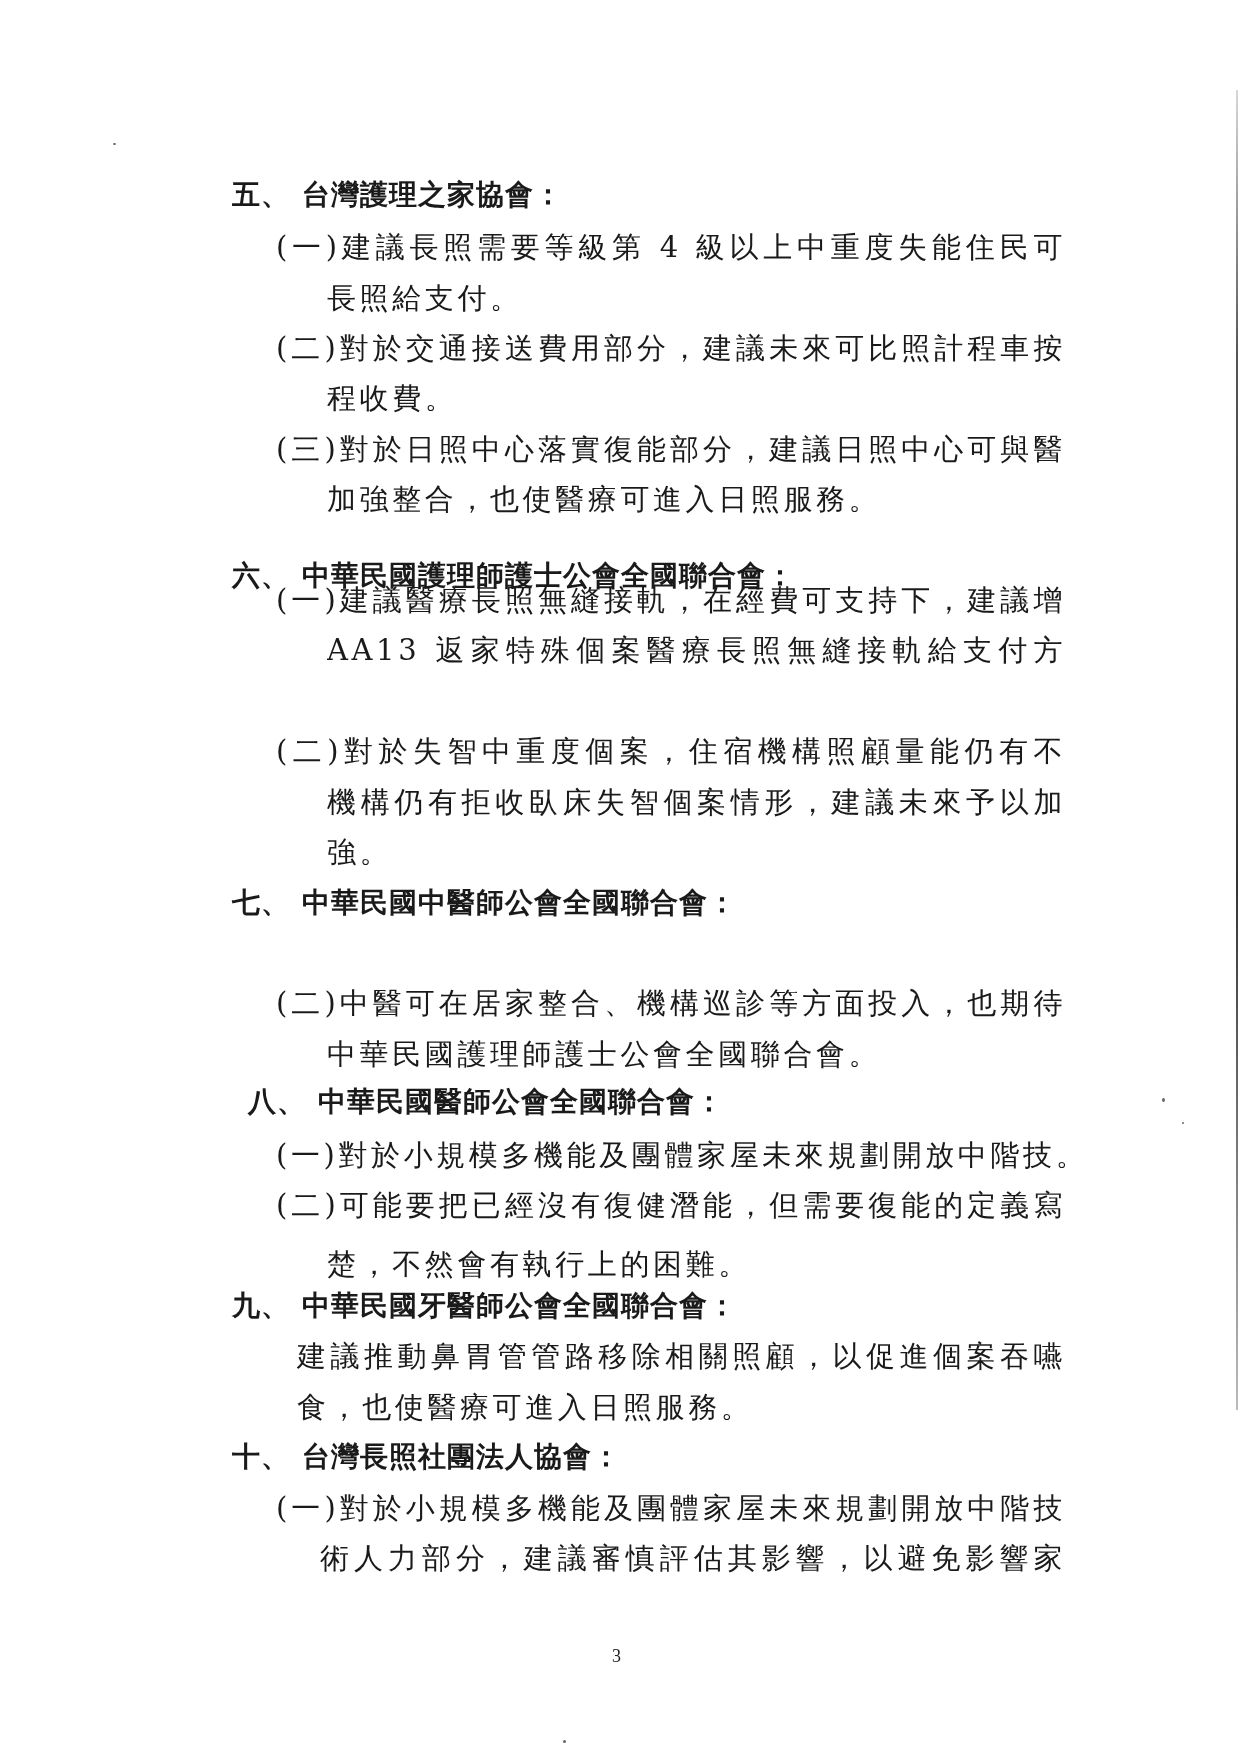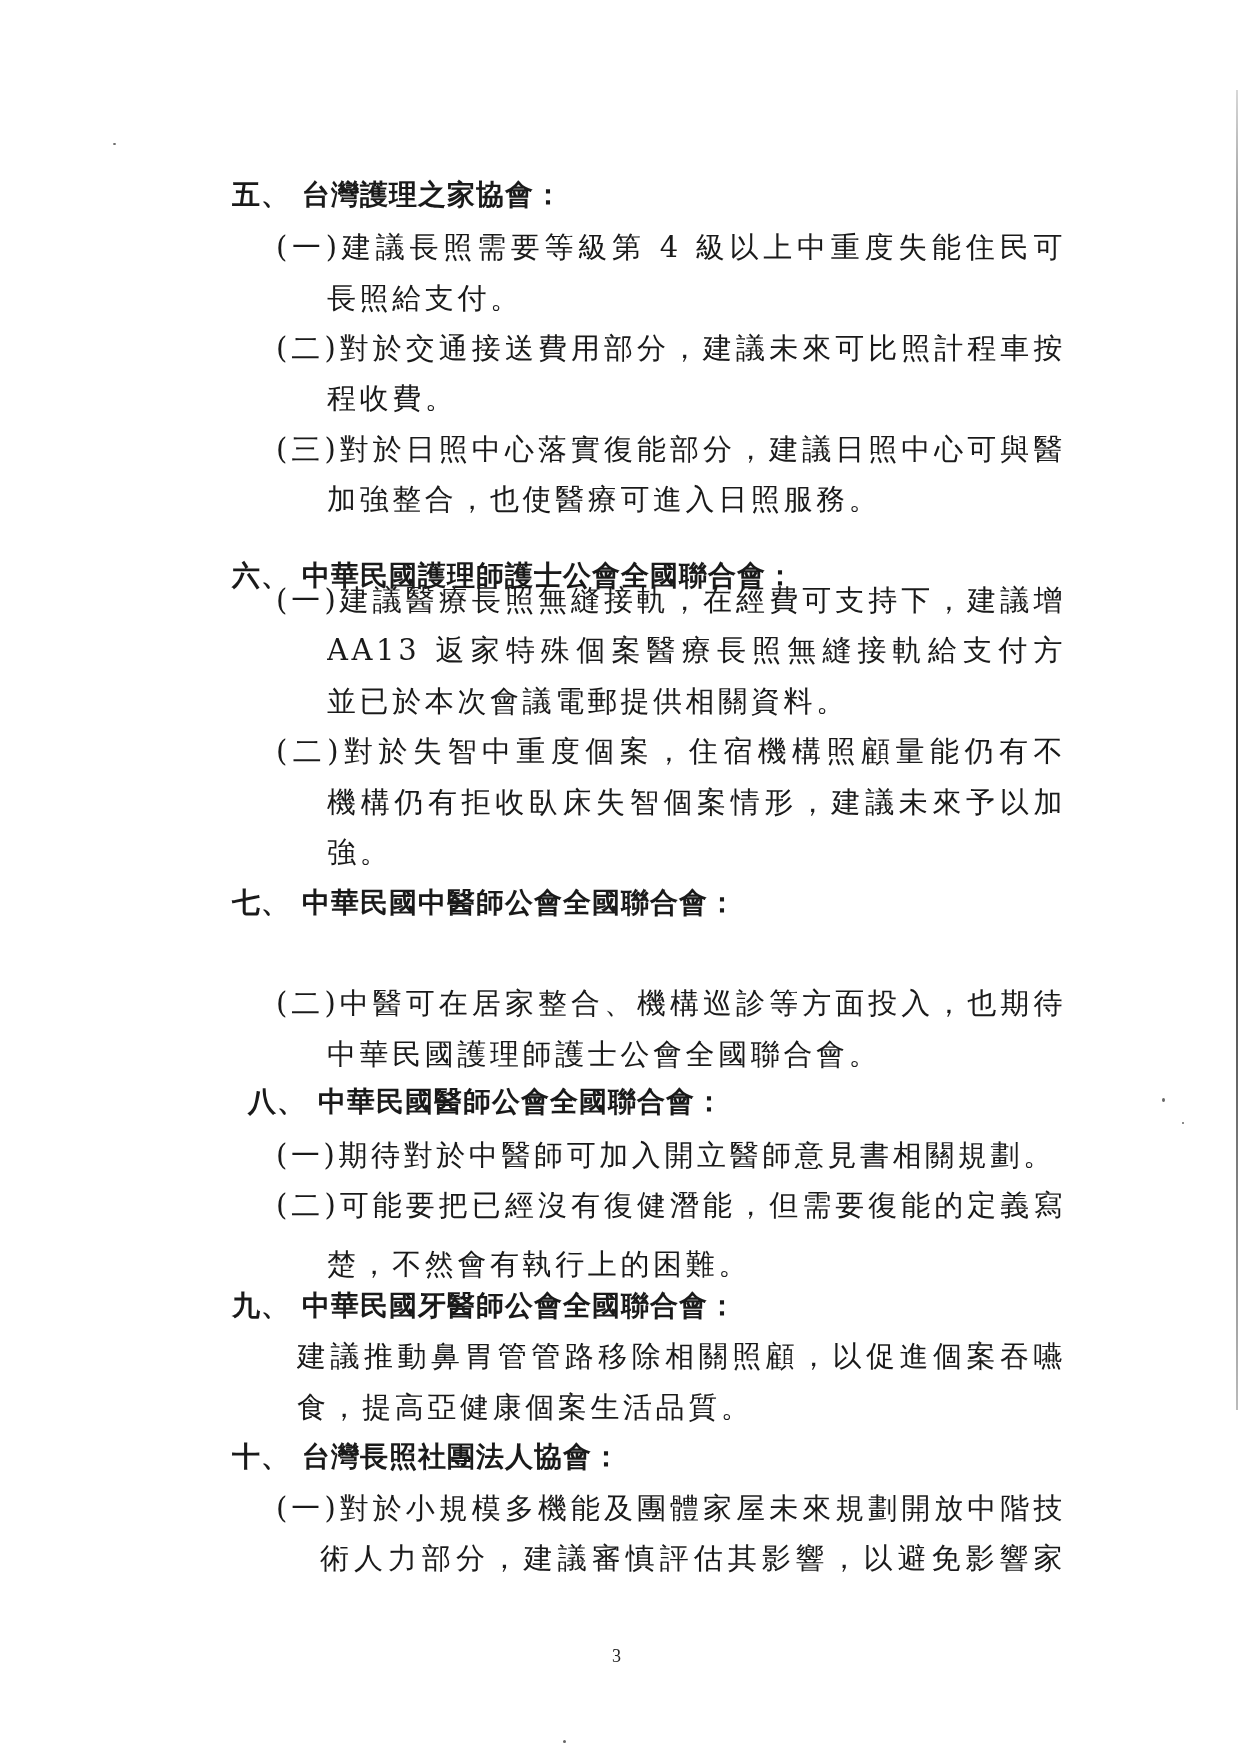--- a/index.html
+++ b/index.html
@@ -95,7 +95,6 @@
   </div>
   <div class="line body-line full" style="left:276px;top:580px;width:790px;">(一)建議醫療長照無縫接軌，在經費可支持下，建議增加</div>
   <div class="line body-line full" style="left:327px;top:630px;width:739px;">AA13 返家特殊個案醫療長照無縫接軌給支付方案，</div>
-  <div class="line body-line" style="left:327px;top:681px;">並已於本次會議電郵提供相關資料。</div>
   <div class="line body-line full" style="left:276px;top:731px;width:790px;">(二)對於失智中重度個案，住宿機構照顧量能仍有不足，</div>
   <div class="line body-line full" style="left:327px;top:782px;width:739px;">機構仍有拒收臥床失智個案情形，建議未來予以加</div>
   <div class="line body-line" style="left:327px;top:832px;">強。</div>

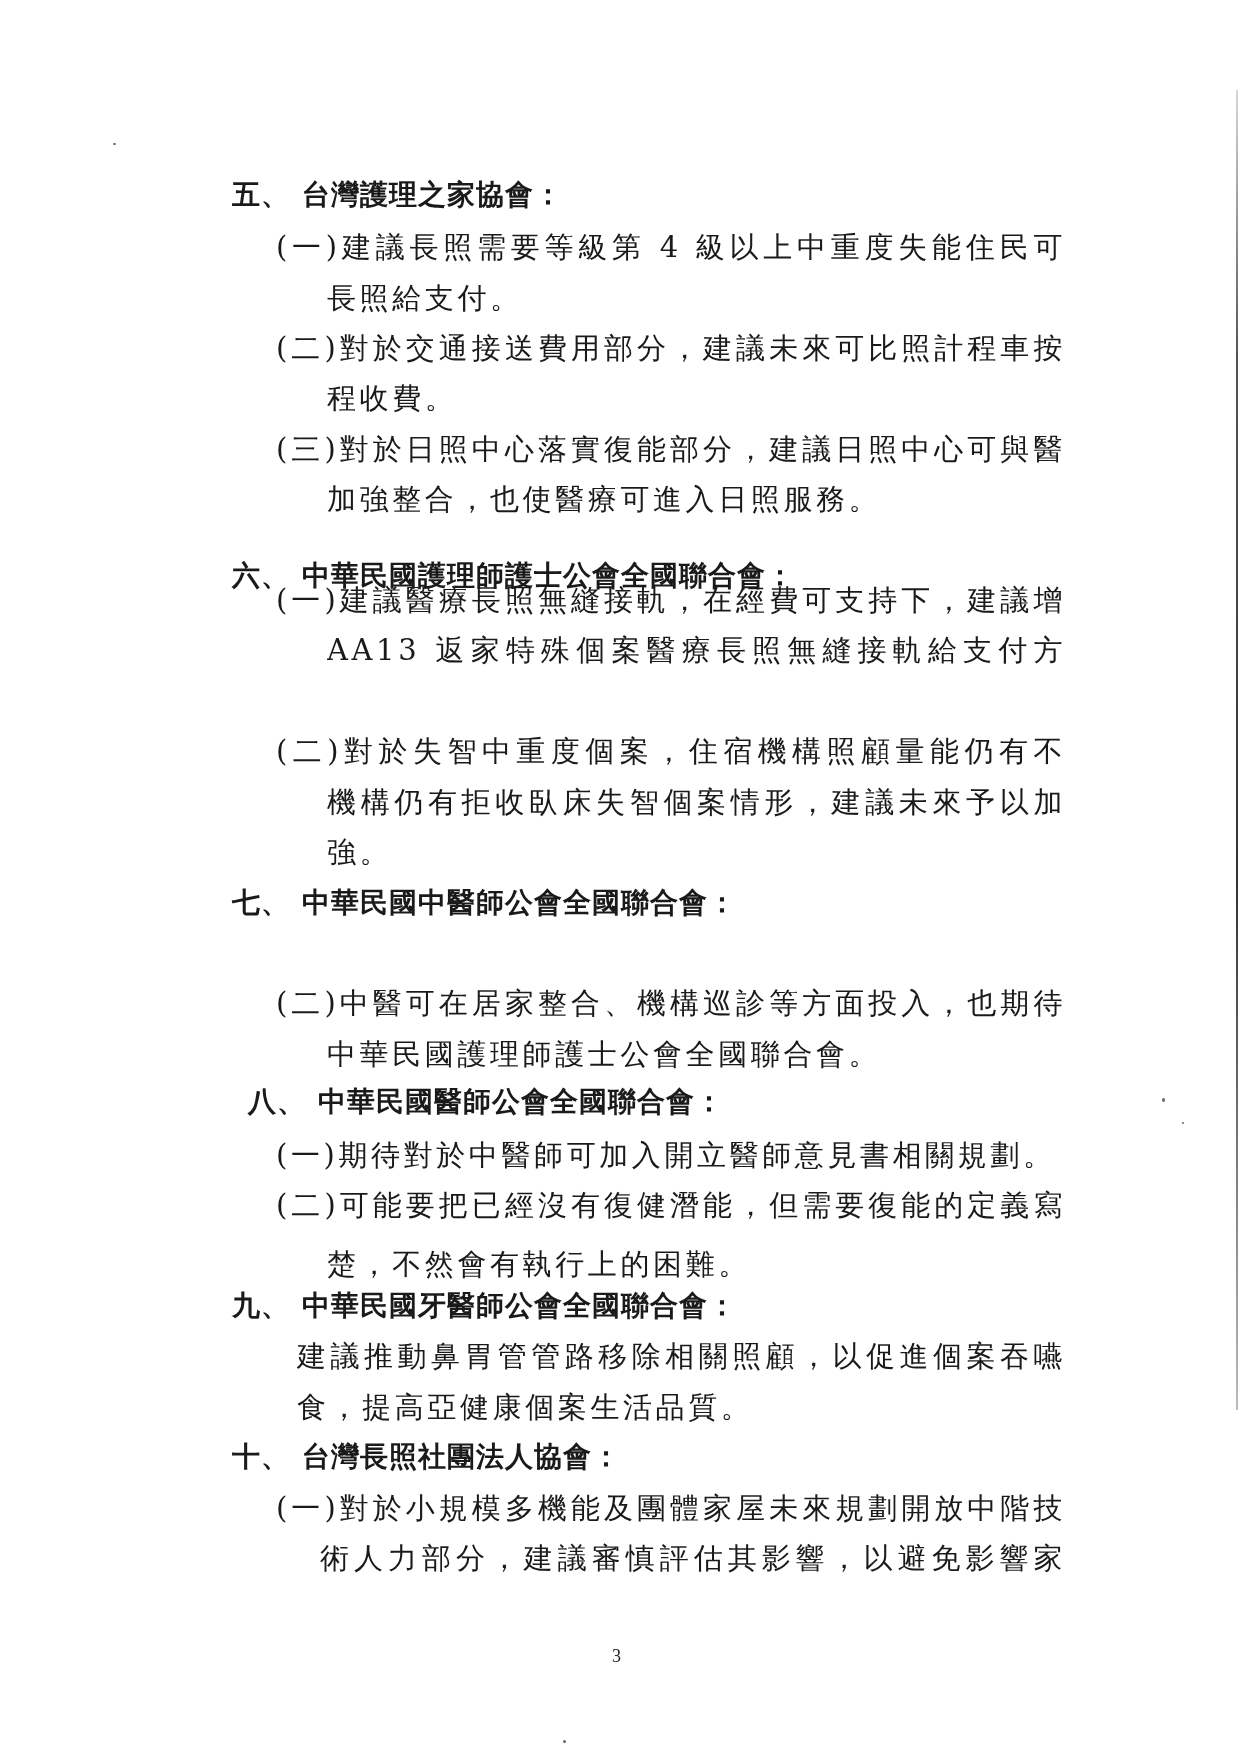--- a/index.html
+++ b/index.html
@@ -108,7 +108,7 @@
   <div class="line heading" style="left:248px;top:1084px;font-family:Liberation Mono, monospace;">
     <span class="num">八、</span><span>中華民國醫師公會全國聯合會：</span>
   </div>
-  <div class="line body-line" style="left:276px;top:1135px;">(一)期待對於中醫師可加入開立醫師意見書相關規劃。</div>
+  <div class="line body-line" style="left:276px;top:1135px;">(一)對於小規模多機能及團體家屋未來規劃開放中階技。</div>
   <div class="line body-line full" style="left:276px;top:1185px;width:790px;">(二)可能要把已經沒有復健潛能，但需要復能的定義寫清</div>
   <div class="line body-line" style="left:327px;top:1236px;margin-top:8px;">楚，不然會有執行上的困難。</div>
 

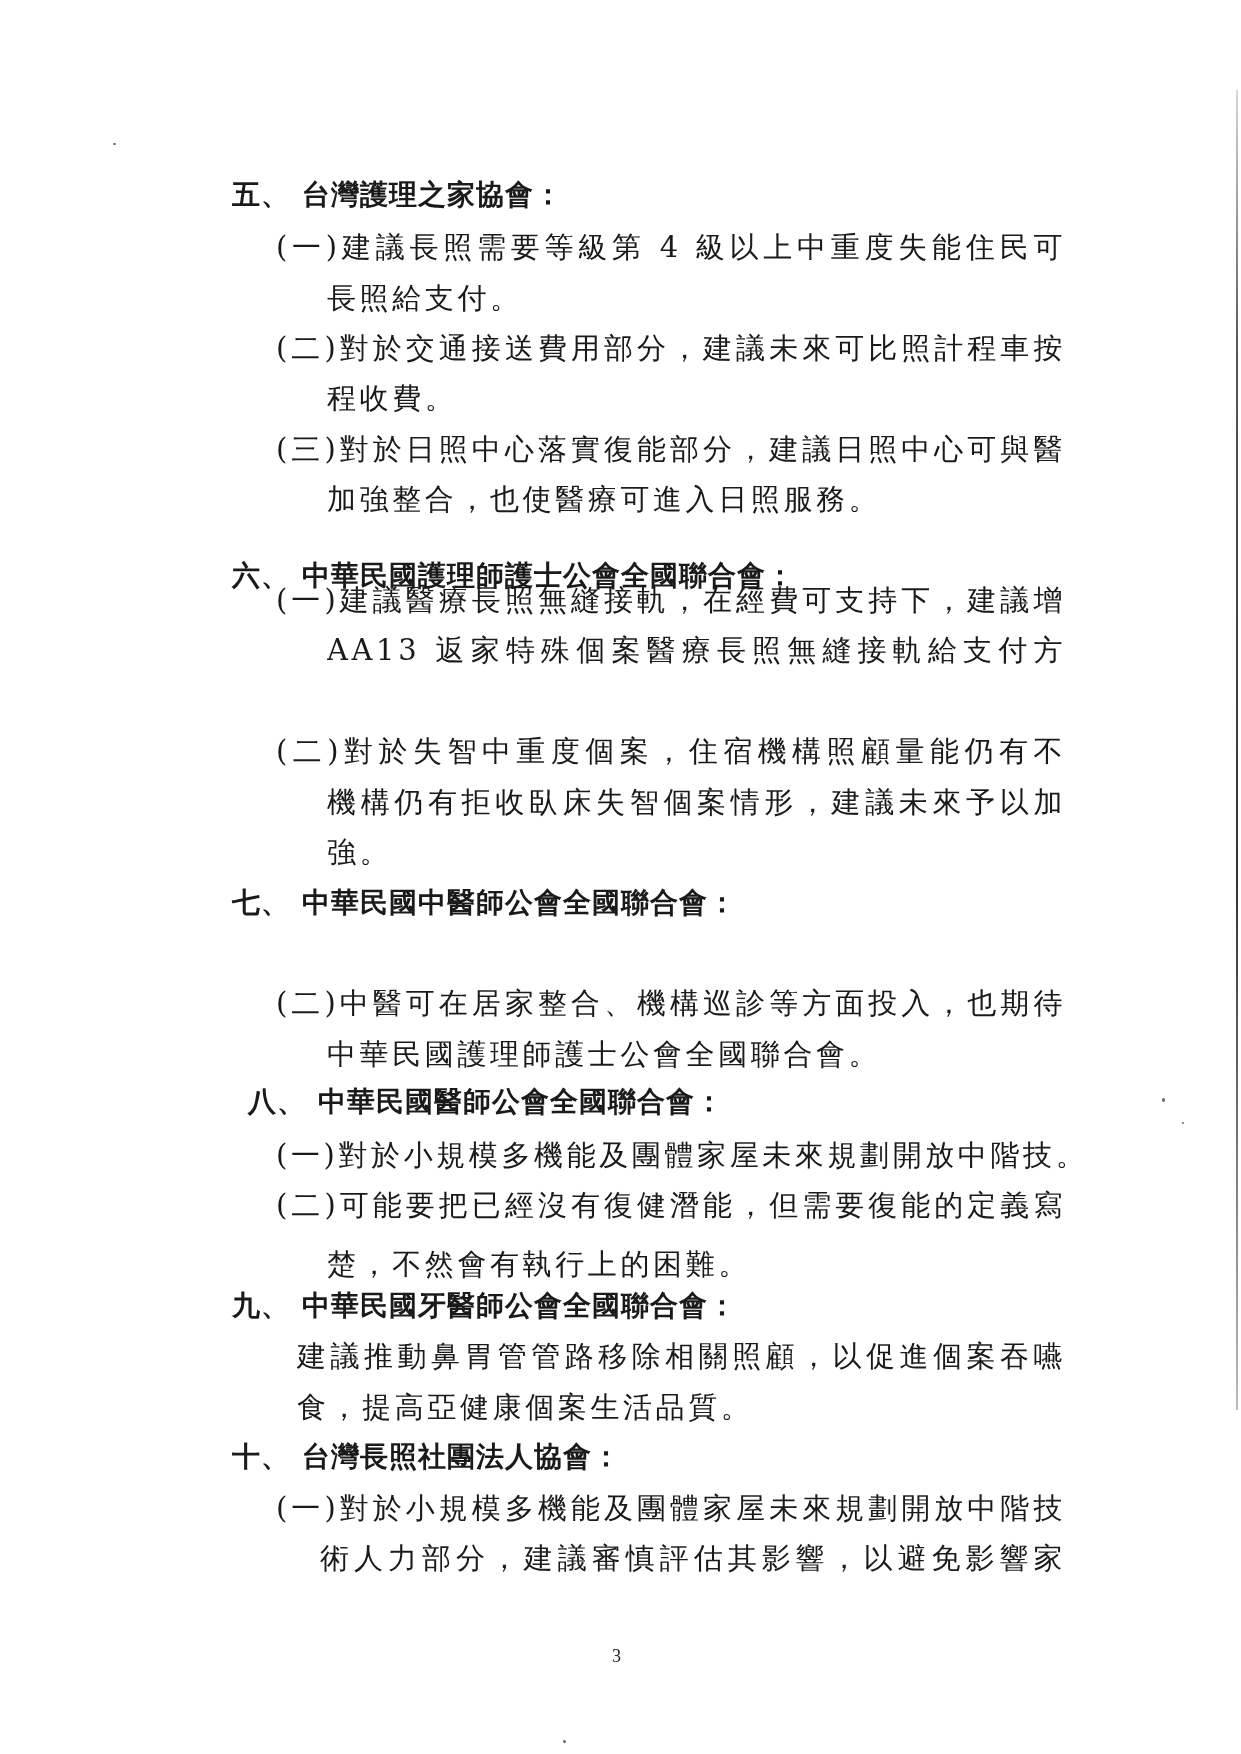--- a/index.html
+++ b/index.html
@@ -116,7 +116,7 @@
     <span class="num">九、</span><span>中華民國牙醫師公會全國聯合會：</span>
   </div>
   <div class="line body-line full" style="left:297px;top:1336px;width:769px;">建議推動鼻胃管管路移除相關照顧，以促進個案吞嚥進</div>
-  <div class="line body-line" style="left:297px;top:1387px;">食，提高亞健康個案生活品質。</div>
+  <div class="line body-line" style="left:297px;top:1387px;">食，也使醫療可進入日照服務。</div>
 
   <div class="line heading" style="left:232px;top:1437px;">
     <span class="num">十、</span><span>台灣長照社團法人協會：</span>

